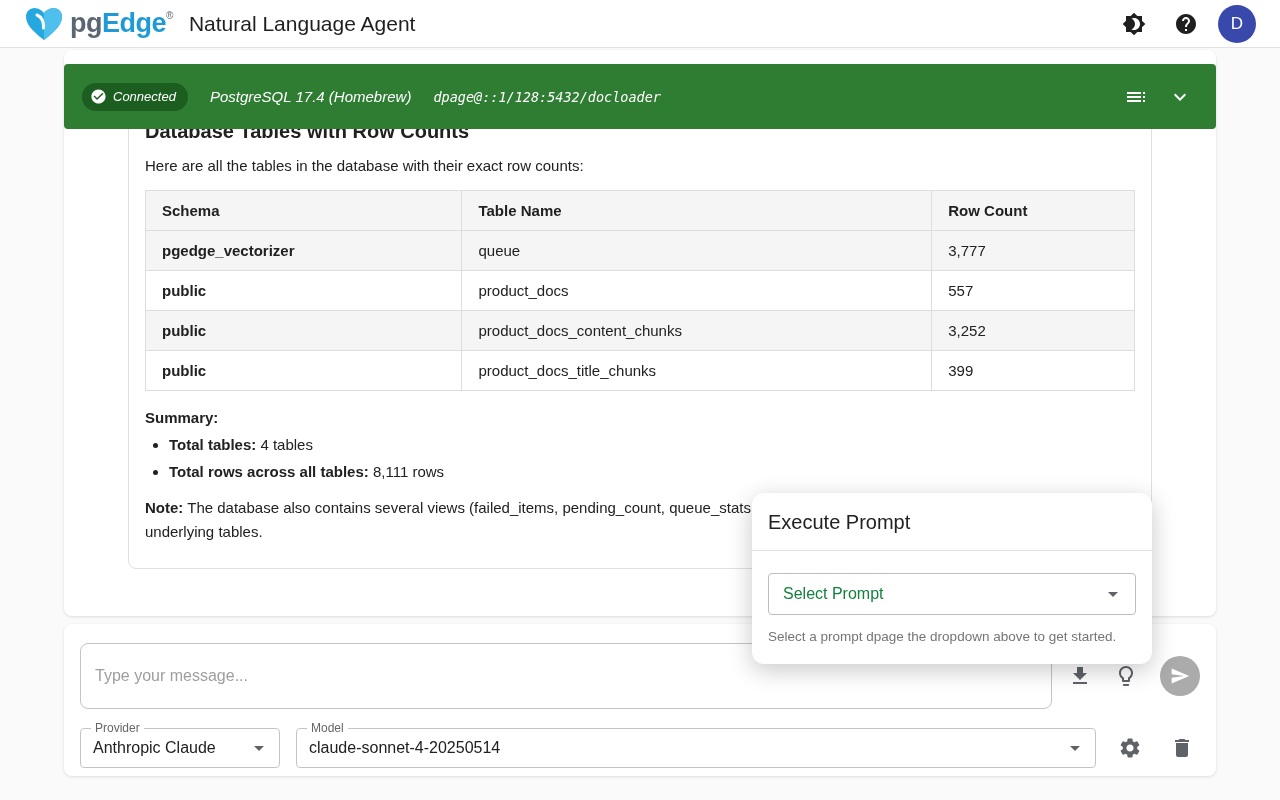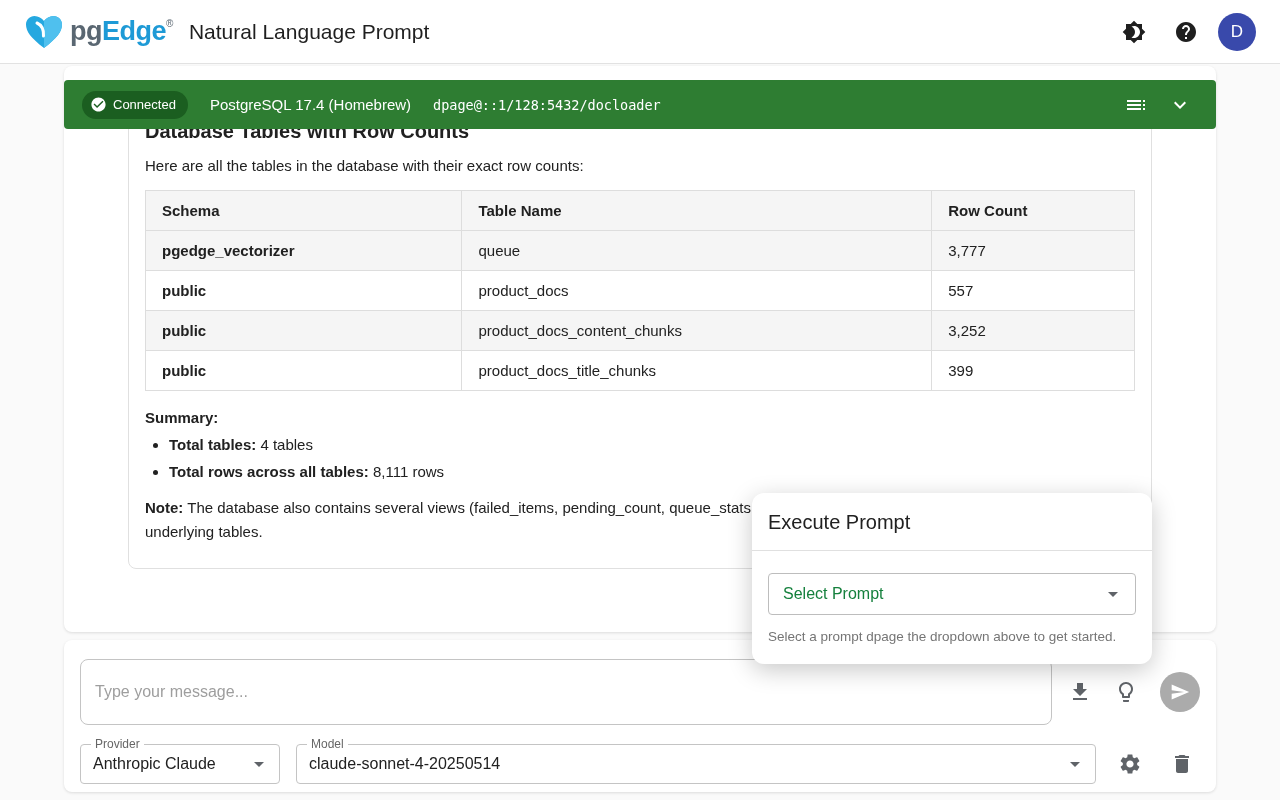--- a/index.html
+++ b/index.html
@@ -10,7 +10,7 @@
   }
   
   .app-header {
-    height:64px; background:#fff; border-bottom:1px solid #e2e2e2;
+    height:48px; background:#fff; border-bottom:1px solid #e2e2e2;
     display:flex; align-items:center; padding:0 24px; gap:16px;
   }
   .logo { display:flex; align-items:center; gap:6px; }

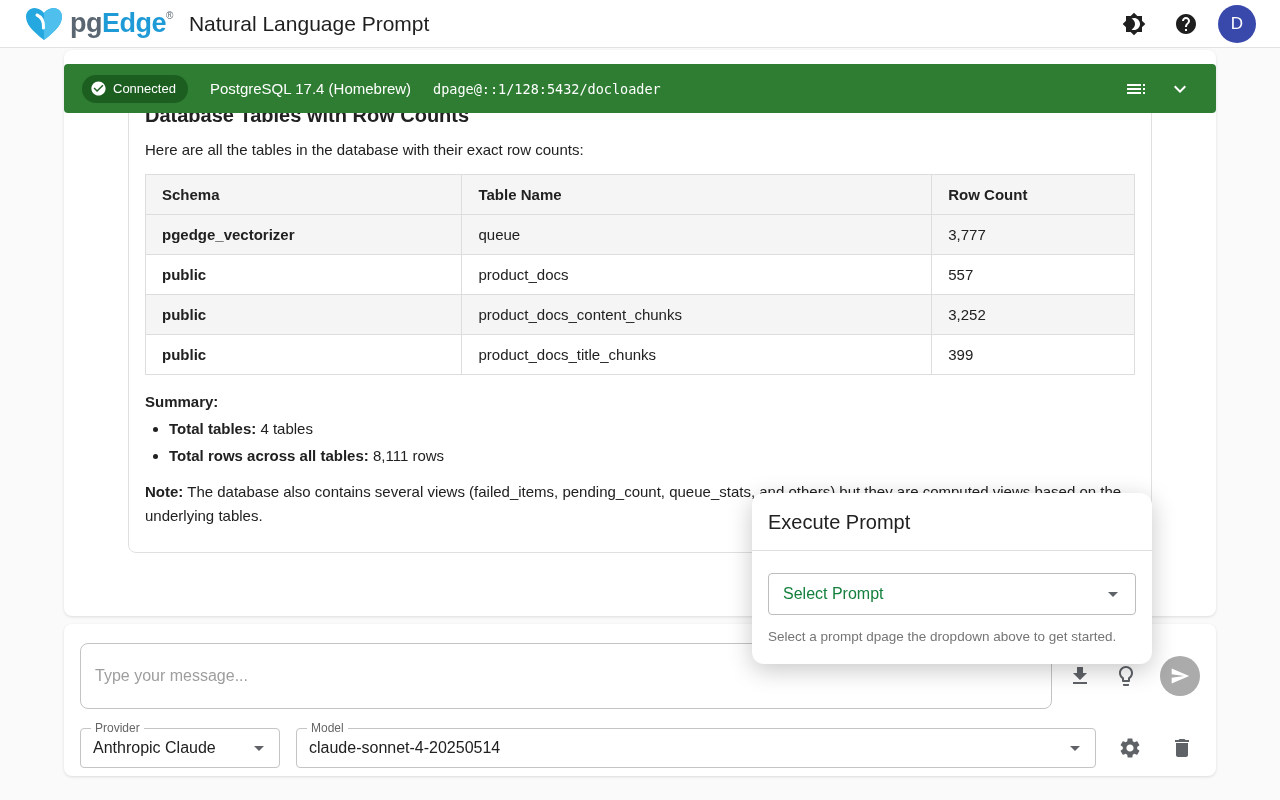--- a/index.html
+++ b/index.html
@@ -125,7 +125,7 @@
         <span class="logo-reg">®</span>
     </span>
   </div>
-  <h1 class="page-title">Natural Language Prompt</h1>
+  <h1 class="page-title">Natural Language Agent</h1>
   <div class="header-actions">
     <button class="icon-btn">
       <span>

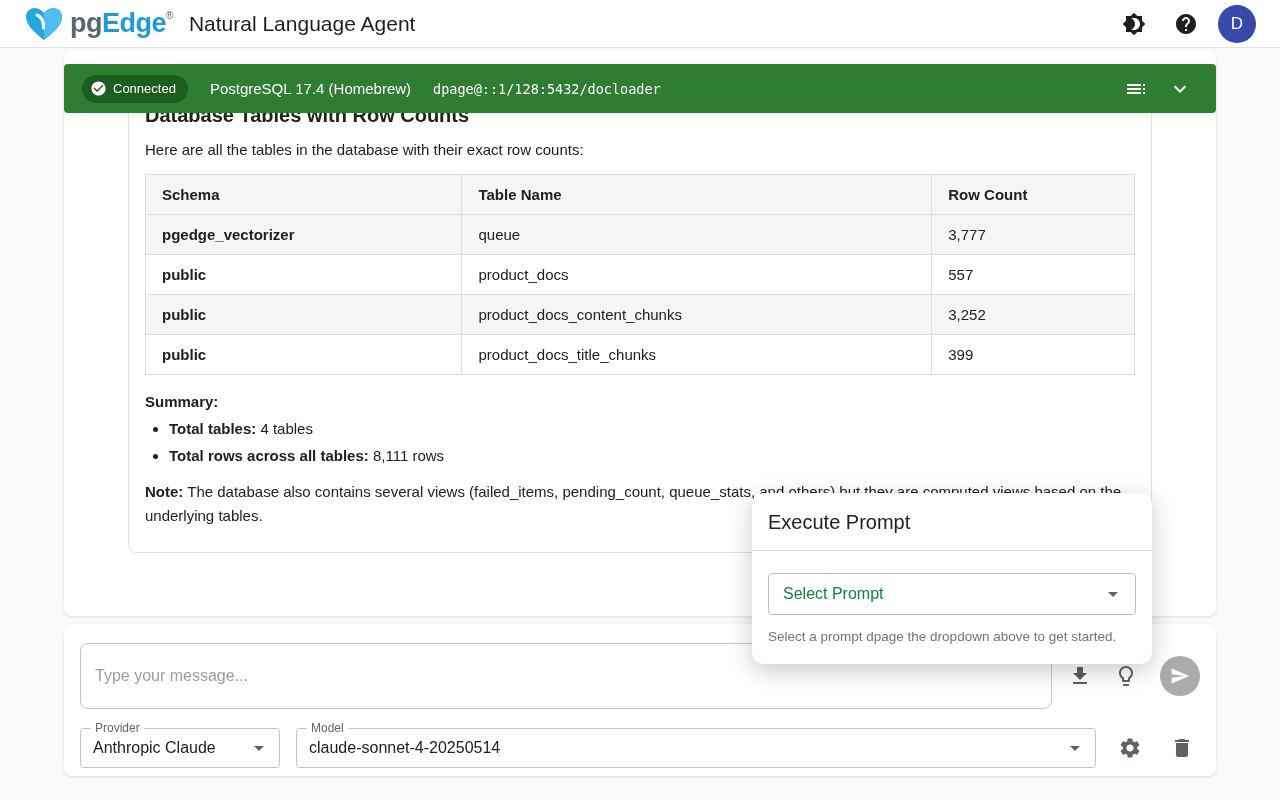--- a/index.html
+++ b/index.html
@@ -35,8 +35,8 @@
     display:flex; flex-direction:column; padding-top:14px; overflow:hidden;
   }
   .conn-bar {
-    background:#2e7d32; border-radius:4px; height:49px; flex-shrink:0;
-    display:flex; align-items:center; padding:0 18px; gap:22px; color:#fff;
+    background:#2e7d32; border-radius:4px; height:65px; flex-shrink:0;
+    display:flex; align-items:center; padding:0 18px; gap:22px; color:#fff;font-style:italic;
   }
   .chip {
     background:#1b5e20; border-radius:16px; height:28px; display:flex; align-items:center;

